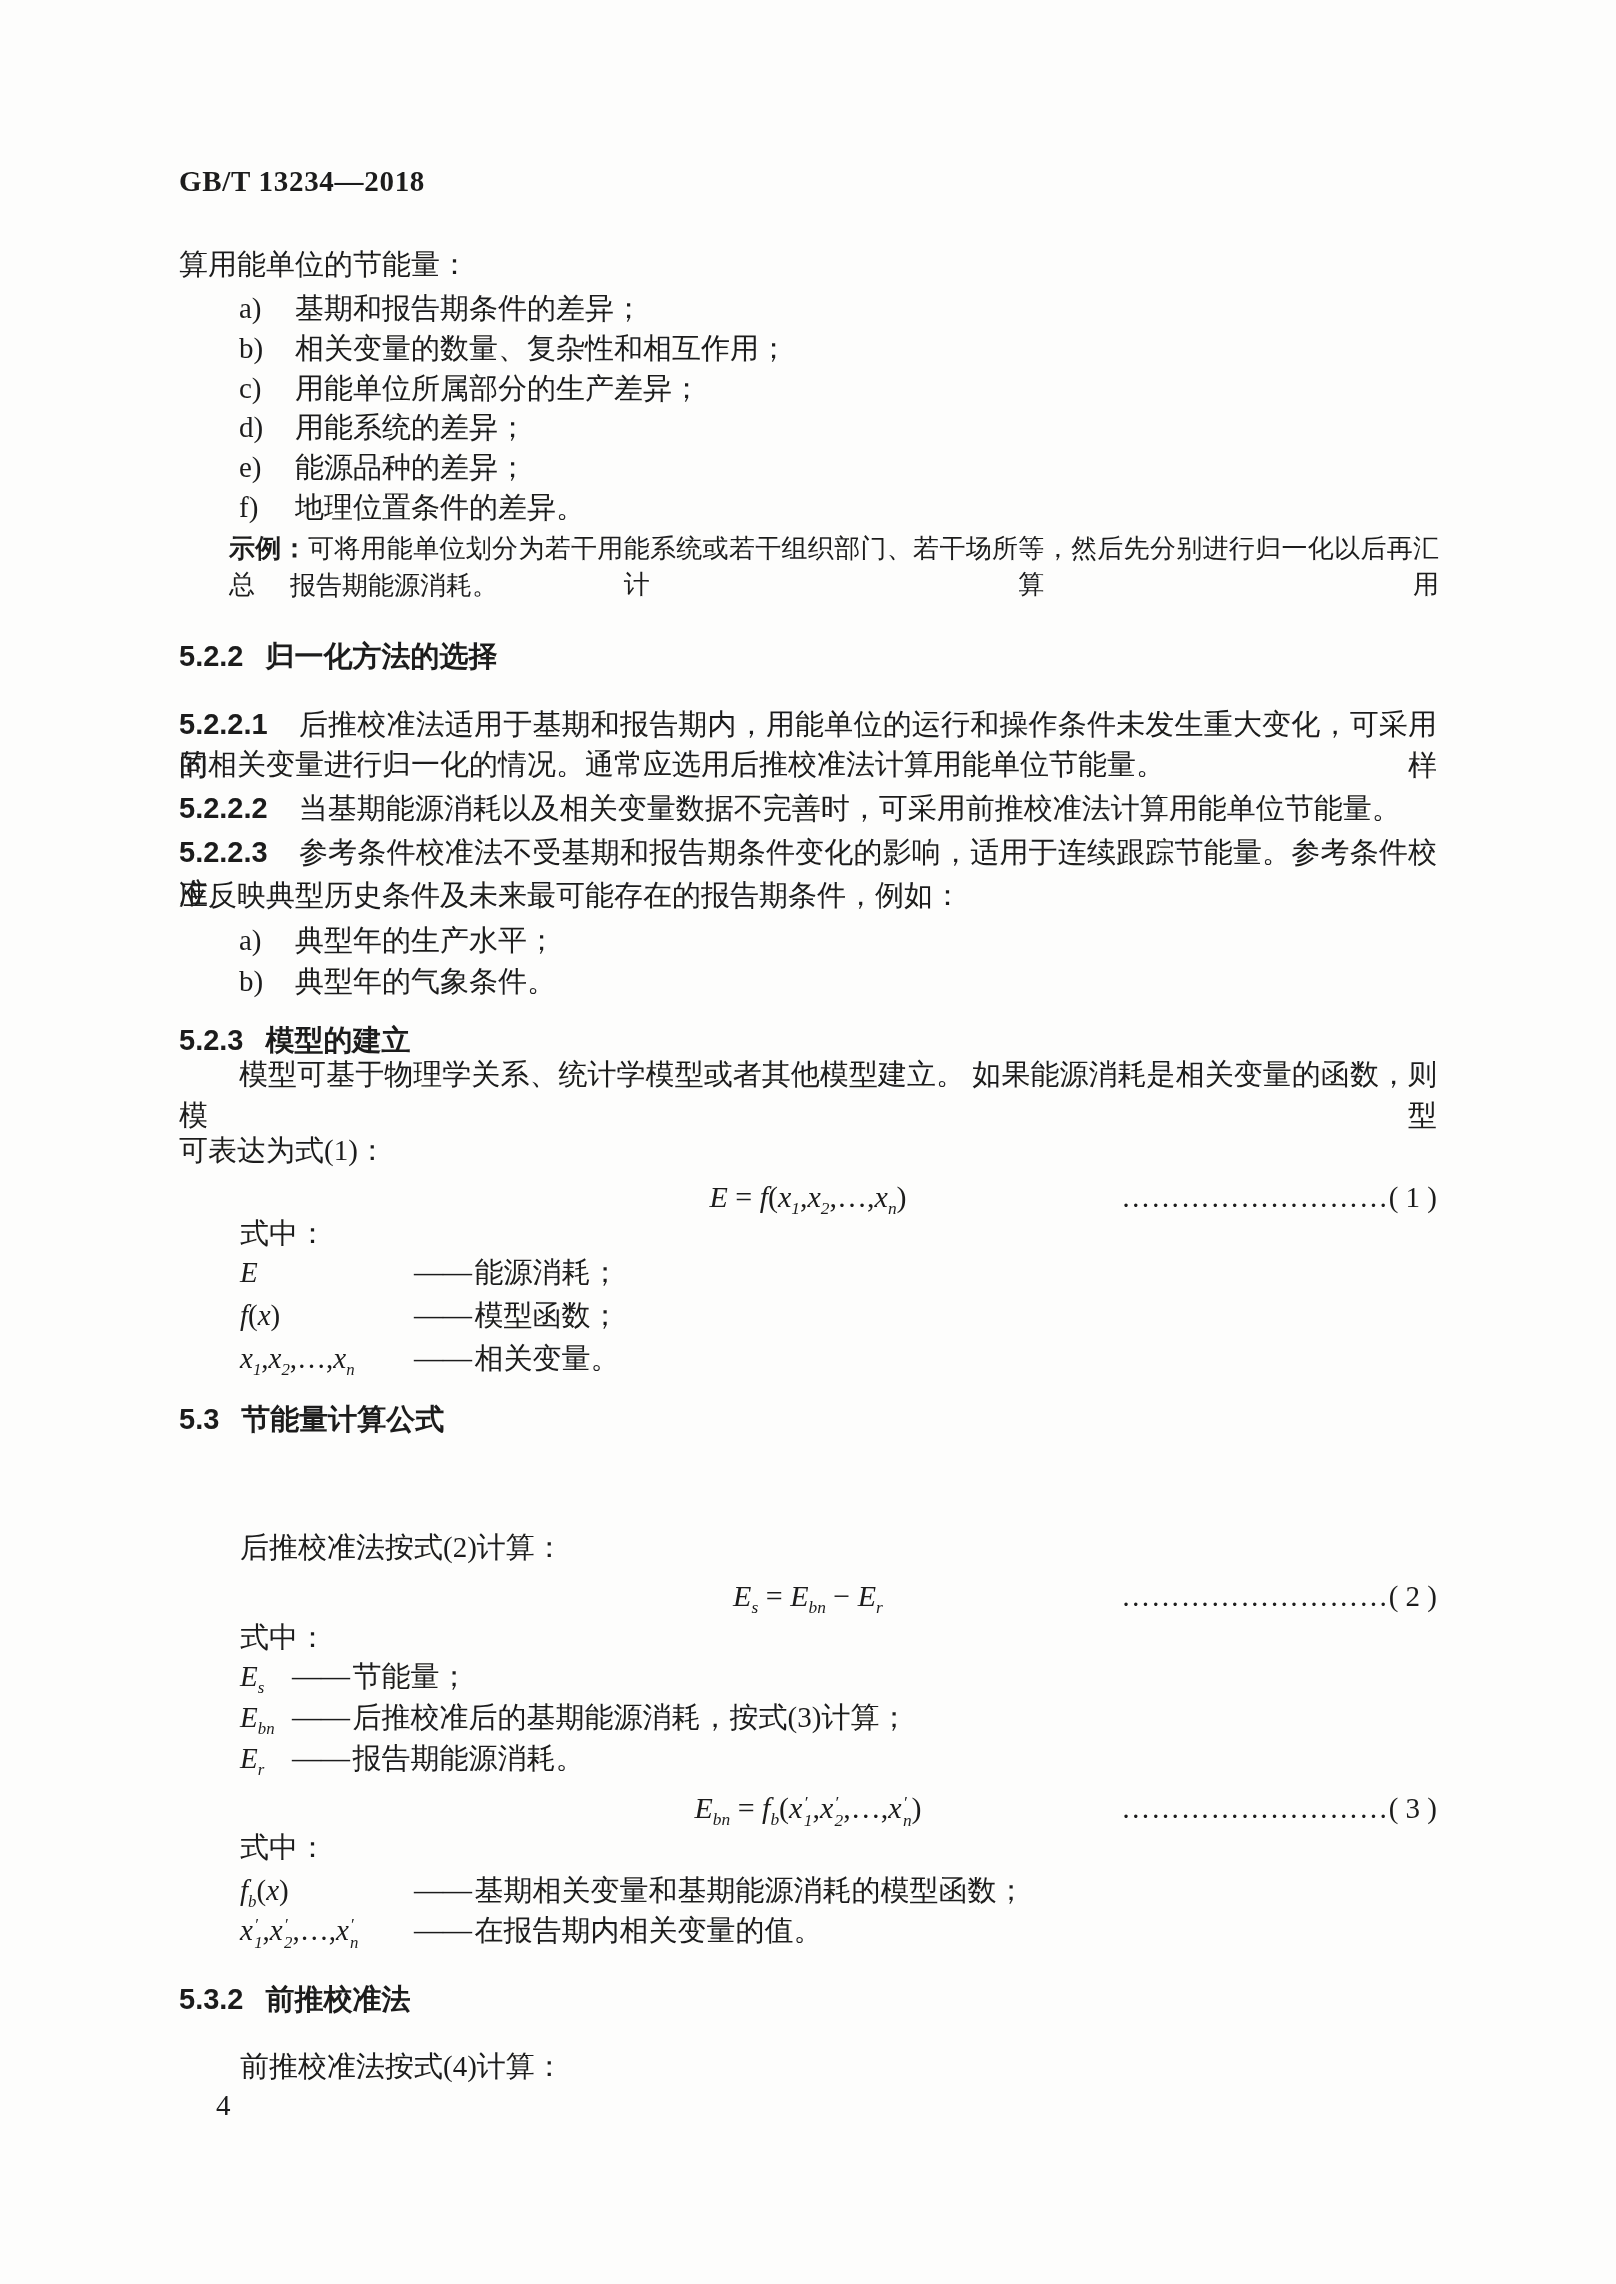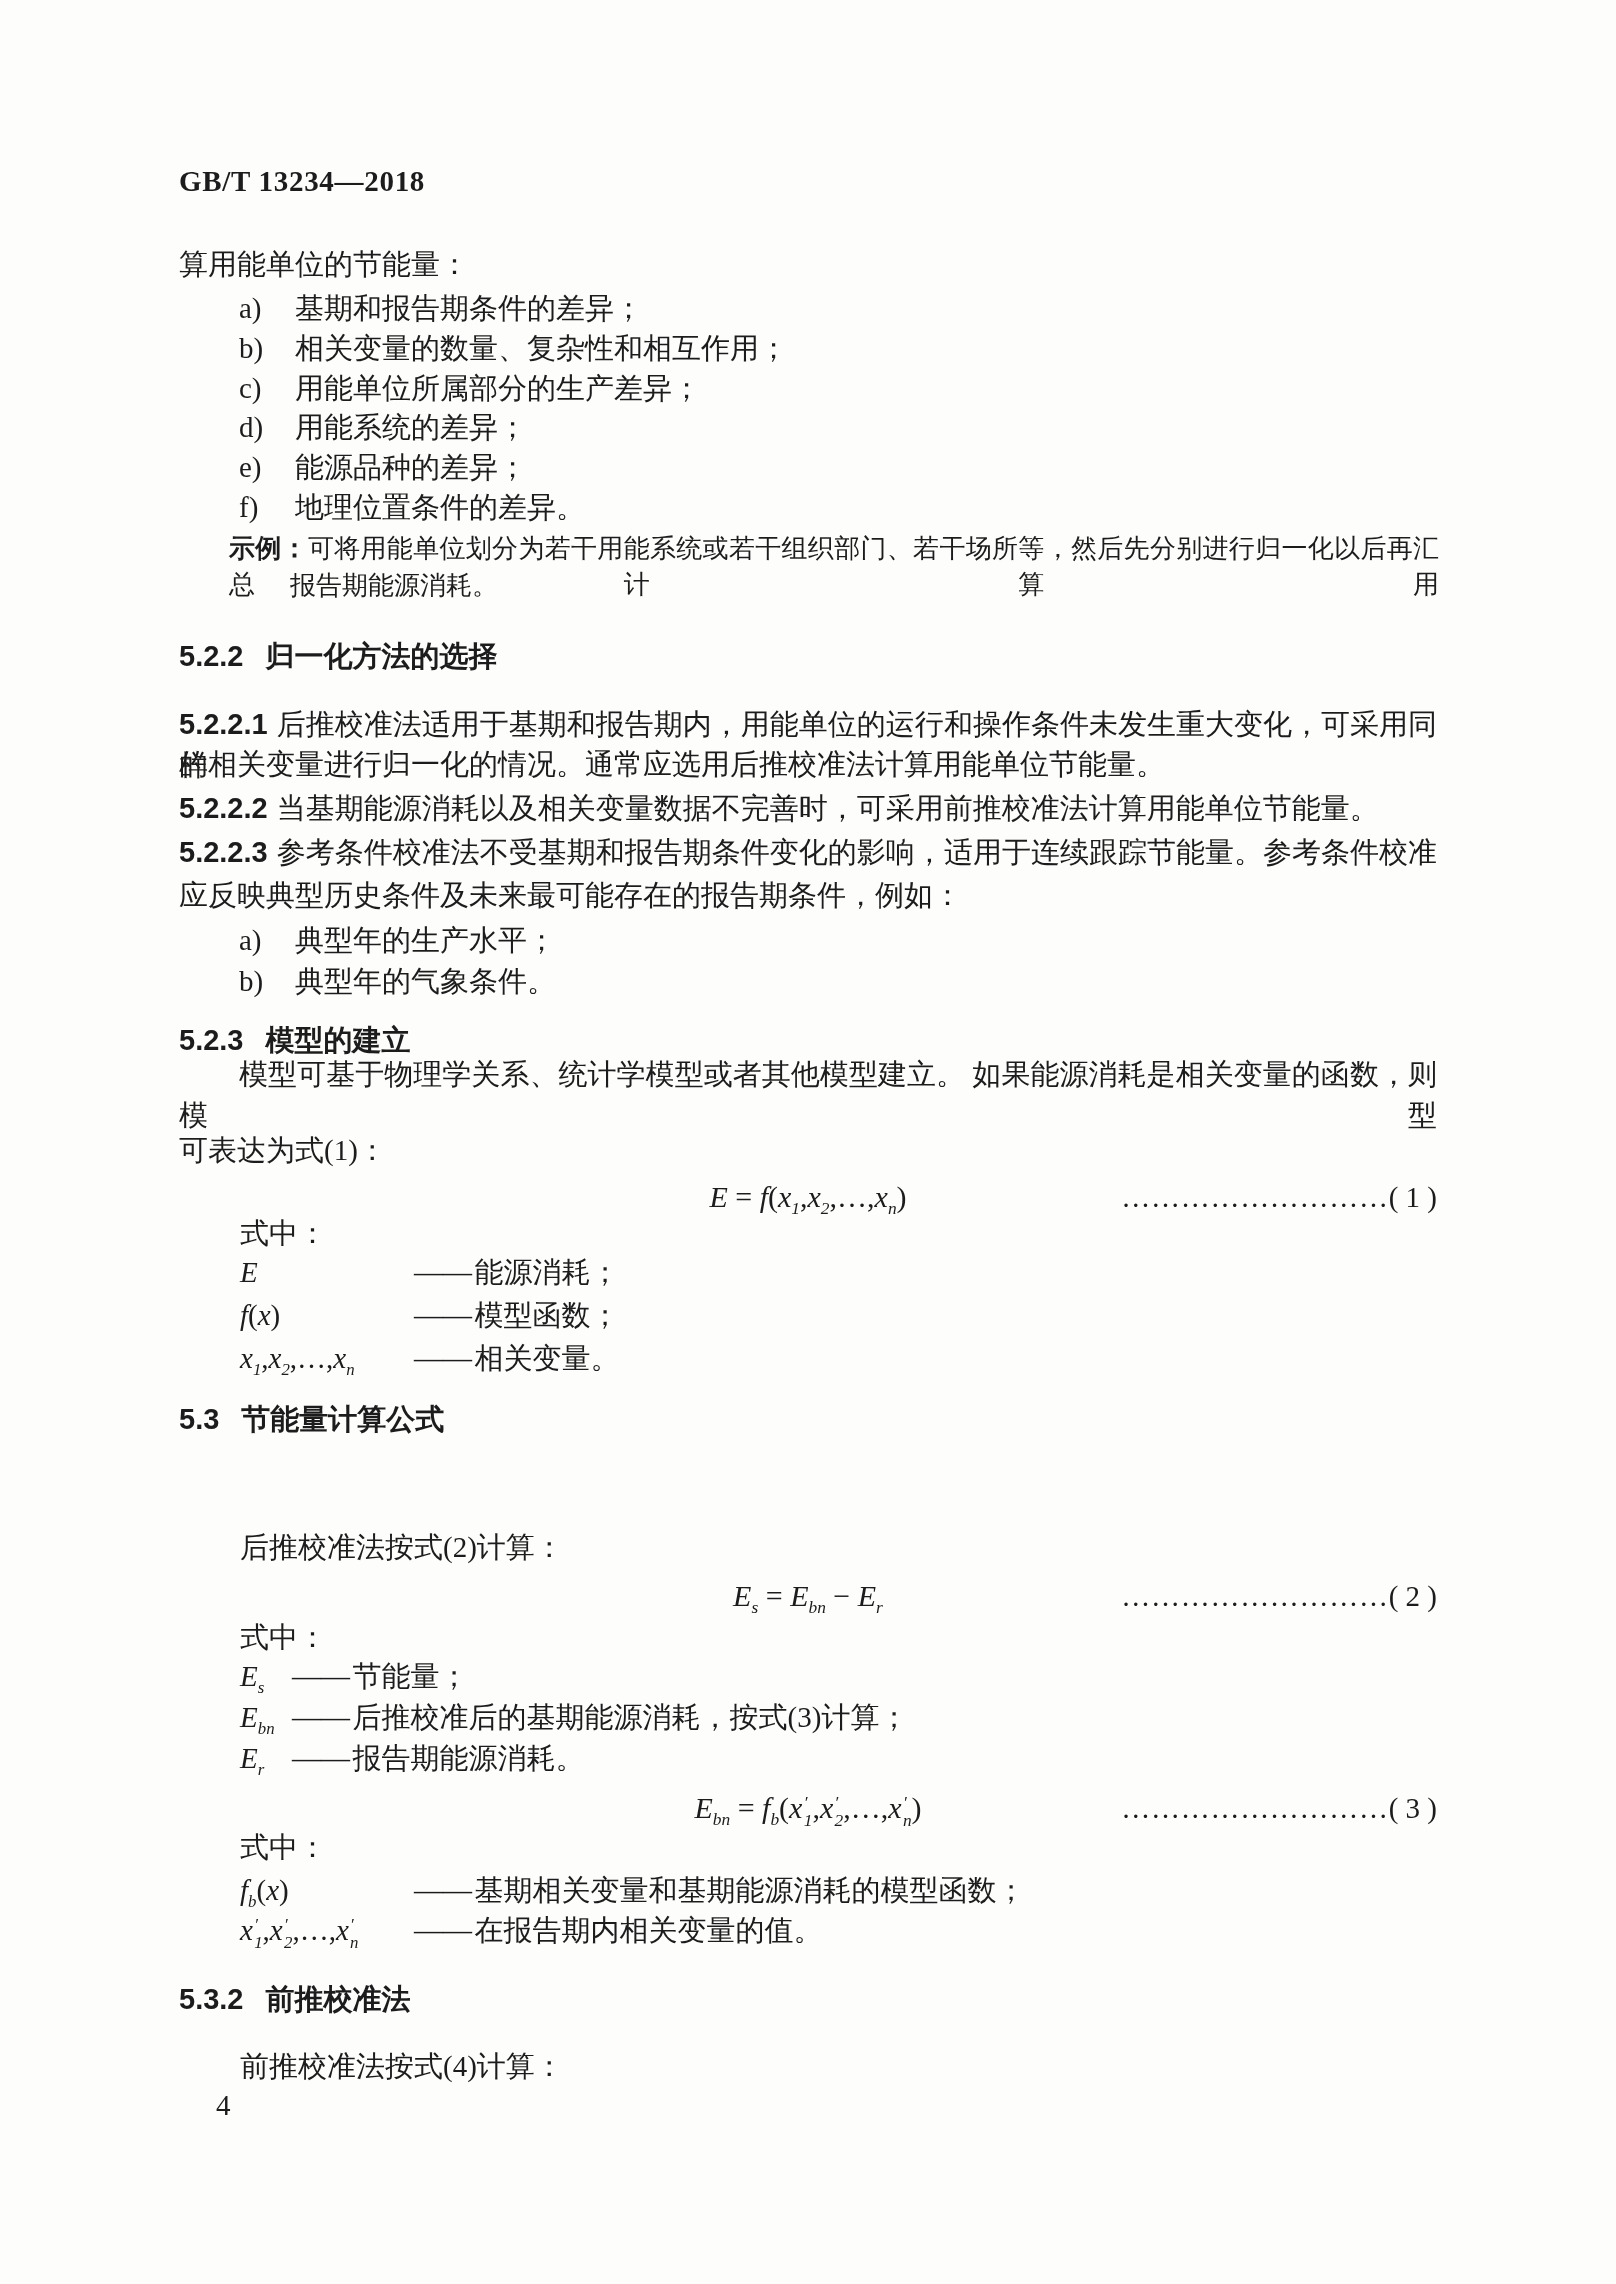--- a/index.html
+++ b/index.html
@@ -13,7 +13,7 @@
   .h{font-family:"Liberation Sans","DejaVu Sans",sans-serif;font-weight:bold;}
   .hnum{margin-right:22px;}
   .cnum{font-family:"Liberation Sans","DejaVu Sans",sans-serif;font-weight:bold;
-        font-style:normal;margin-right:9px;}
+        font-style:normal;margin-right:31px;}
   .doc-header{font-weight:bold;letter-spacing:0.7px;}
   .note{font-size:26px;line-height:36px;height:36px;}
   .note b{font-family:"Liberation Sans","DejaVu Sans",sans-serif;}

